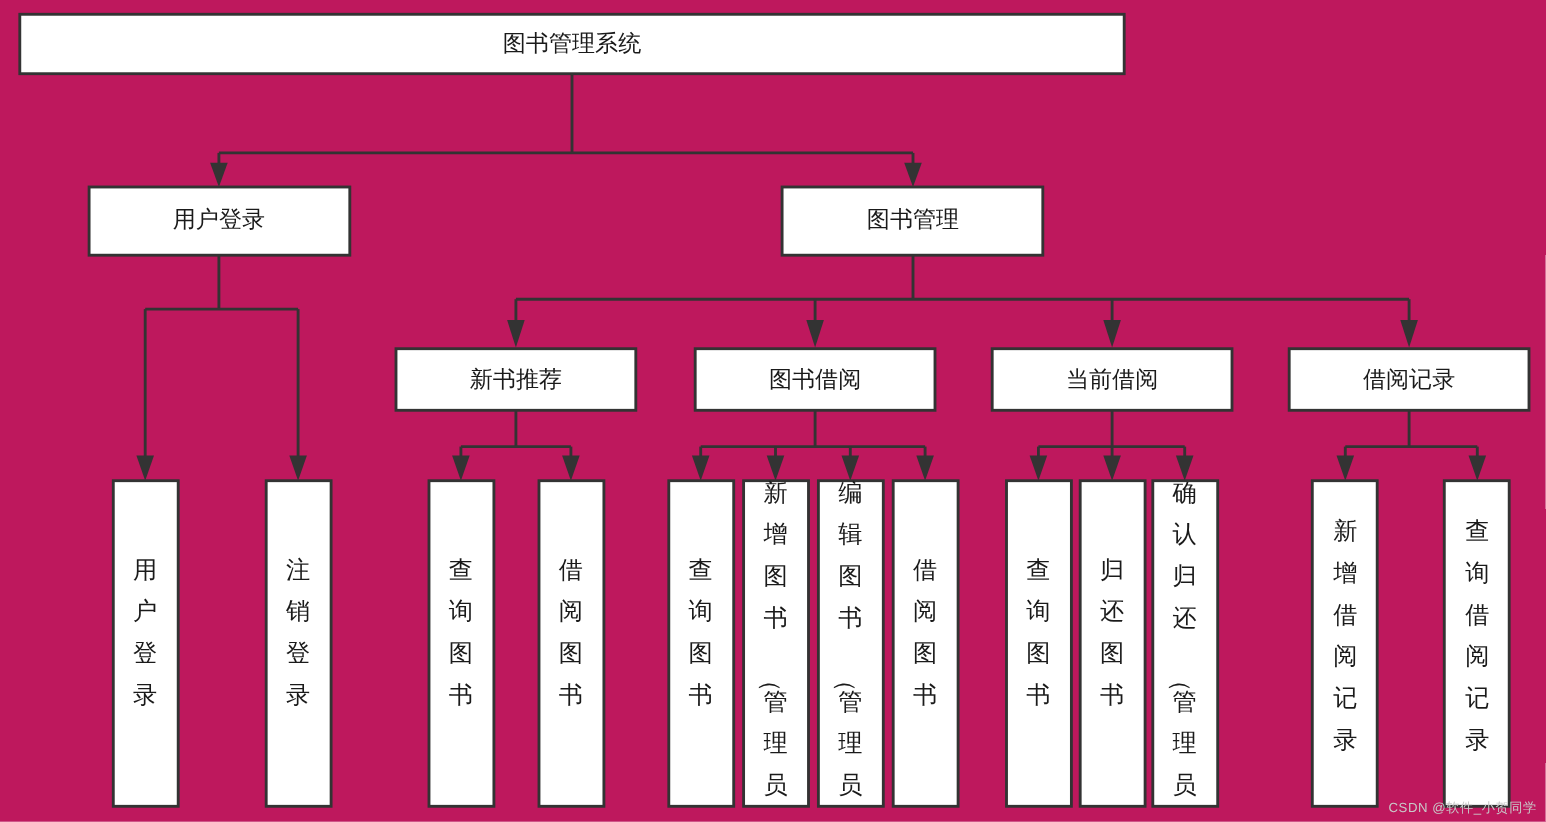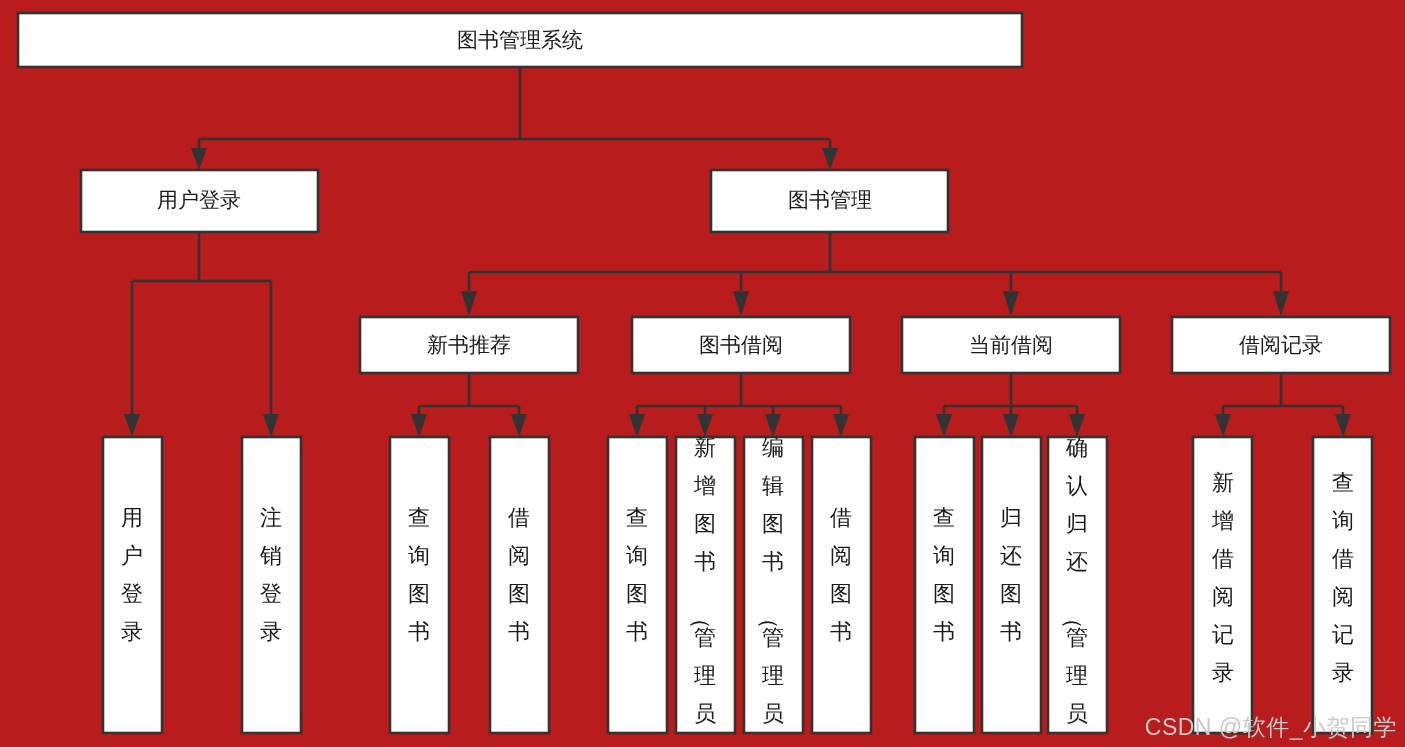--- a/index.html
+++ b/index.html
@@ -5,7 +5,7 @@
   html,body{margin:0;padding:0;background:#ffffff;}
   body{width:1405px;height:747px;overflow:hidden;
        font-family:"Liberation Sans","DejaVu Sans",sans-serif;}
-  #stage{position:relative;width:1405px;height:747px;background:#b91c1c;}
+  #stage{position:relative;width:1405px;height:747px;background:#be185d;}
   svg.diagram{position:absolute;left:0;top:0;width:1405px;height:747px;}
   .node-rect{fill:#ffffff;stroke:#333333;stroke-width:2.6;}
   .edge{stroke:#333333;stroke-width:2.6;fill:none;}

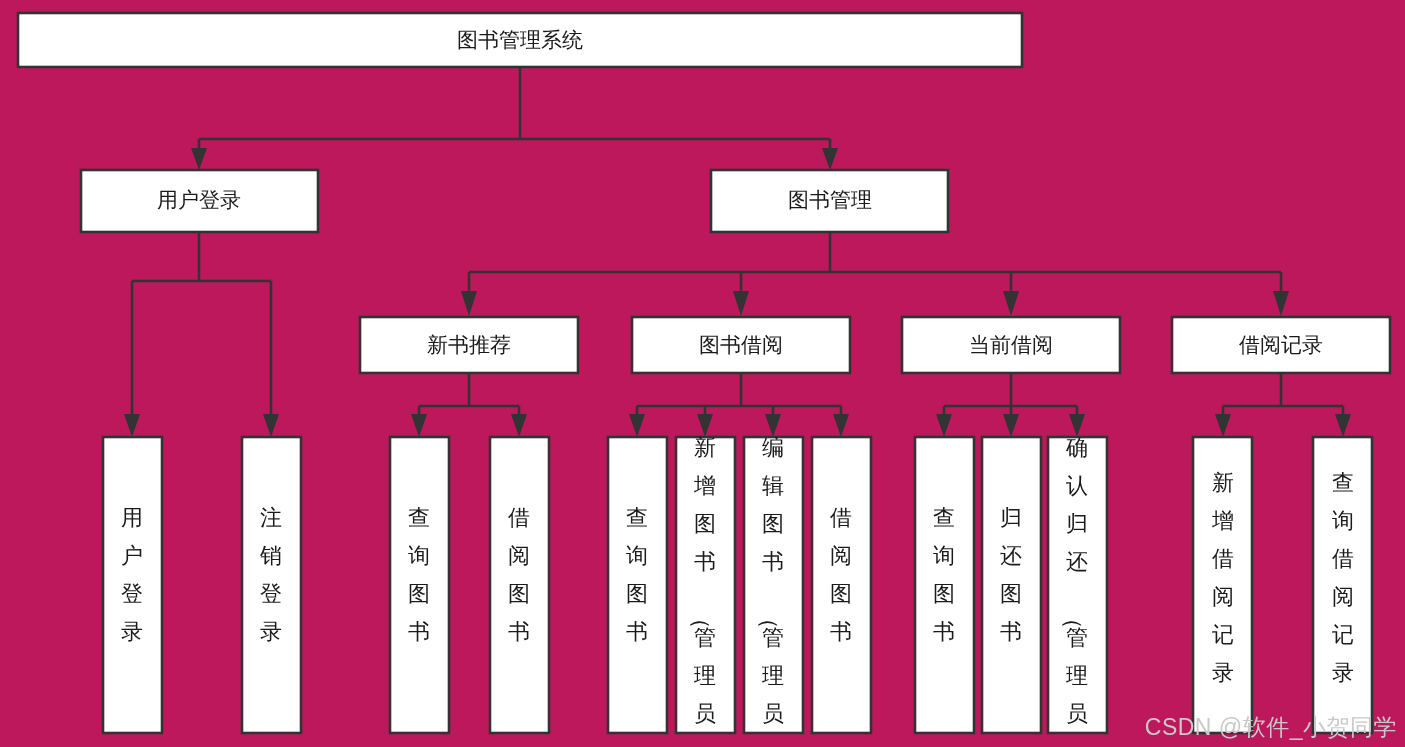--- a/index.html
+++ b/index.html
@@ -15,7 +15,7 @@
   .node-label-v{fill:#1a1a1a;font-family:"Liberation Sans","DejaVu Sans",sans-serif;
               font-size:22px;text-anchor:middle;}
   .watermark{position:absolute;right:8px;bottom:4px;color:#c9c9c9;
-             font-size:23px;letter-spacing:0.5px;white-space:nowrap;
+             font-size:12px;letter-spacing:0.5px;white-space:nowrap;
              font-family:"Liberation Sans","DejaVu Sans",sans-serif;}
 </style>
 </head>

